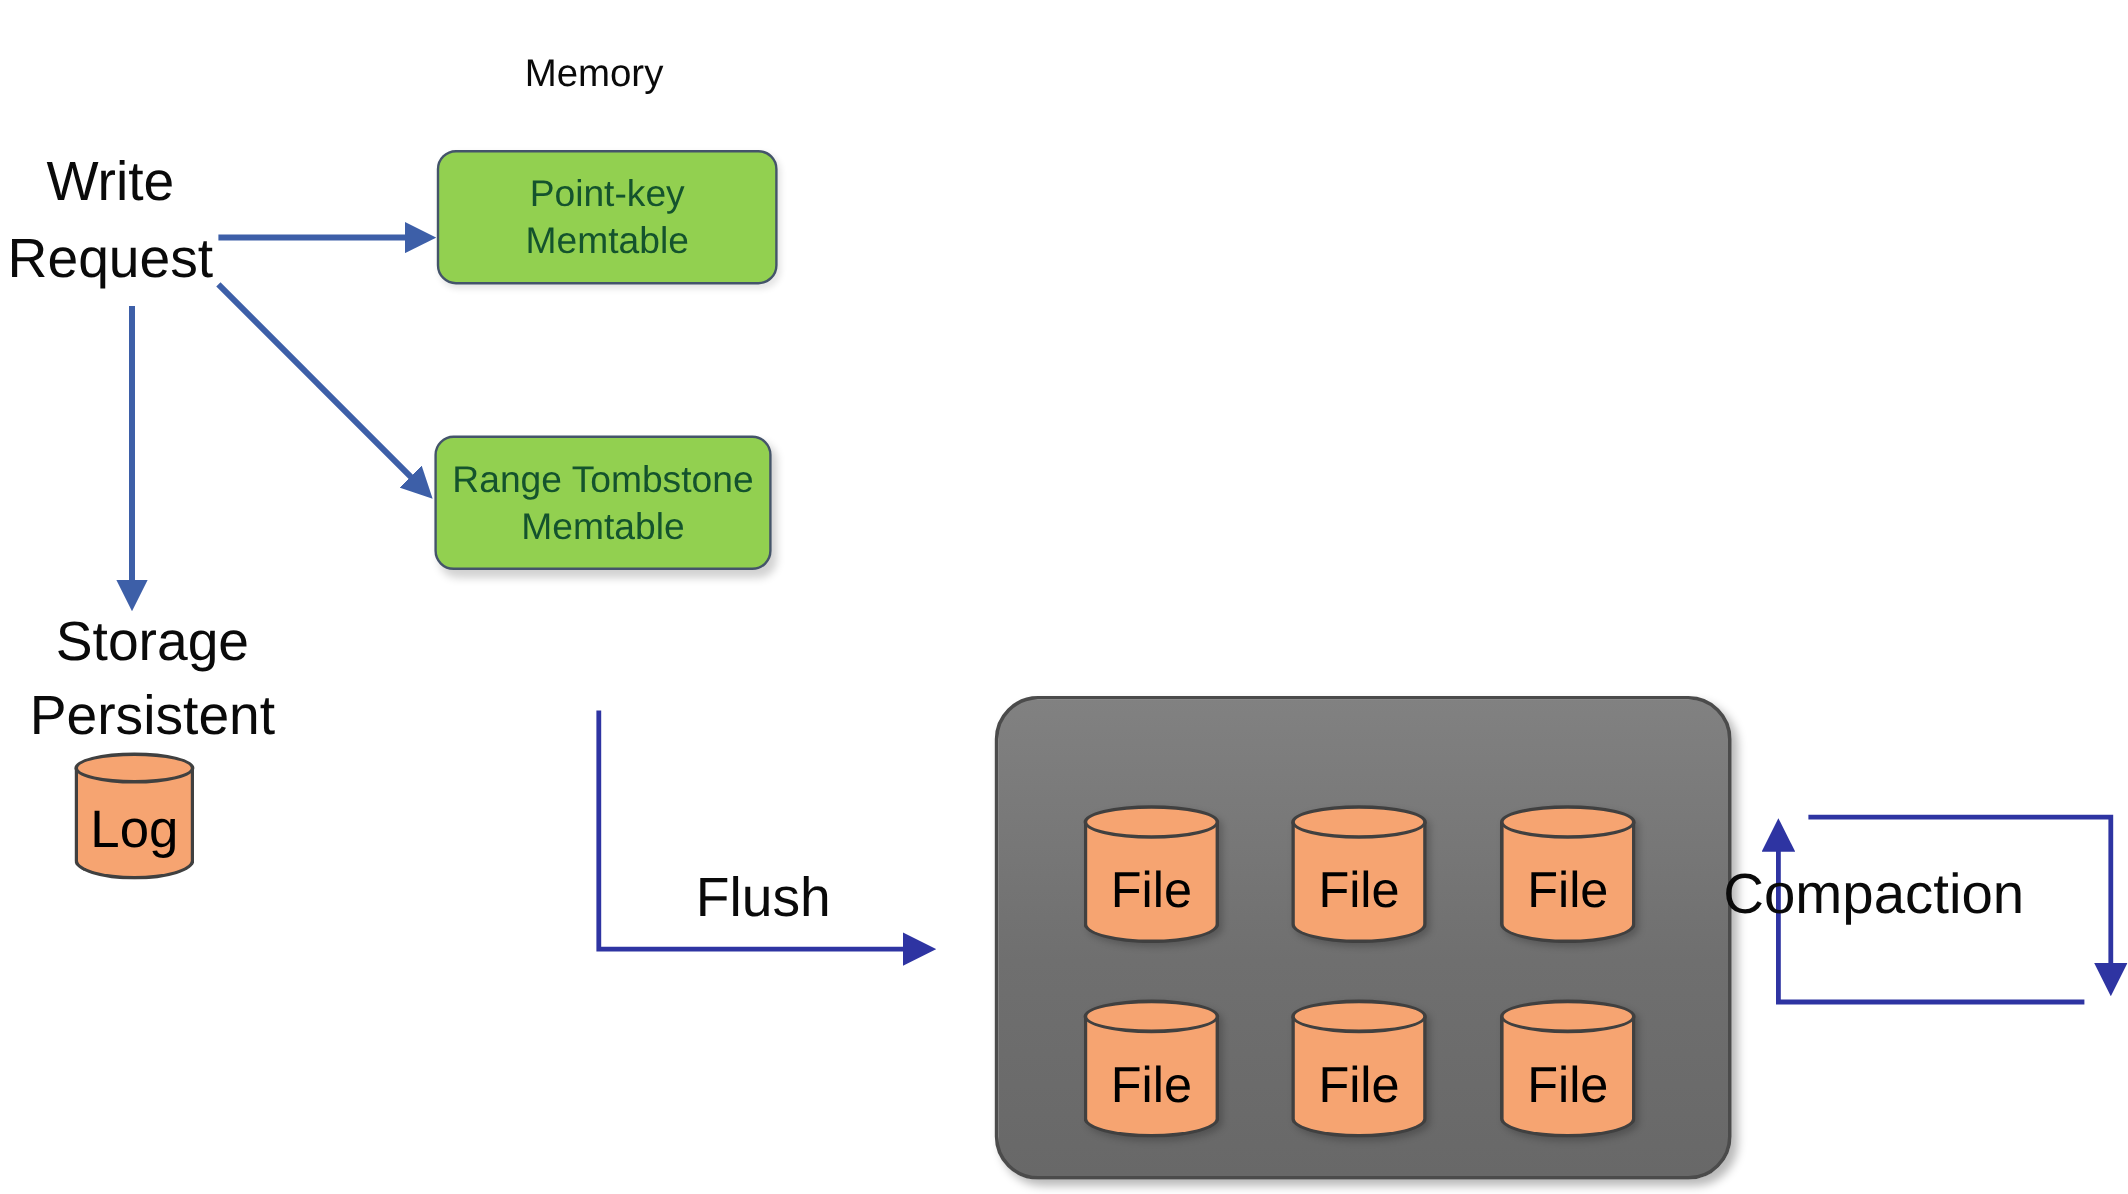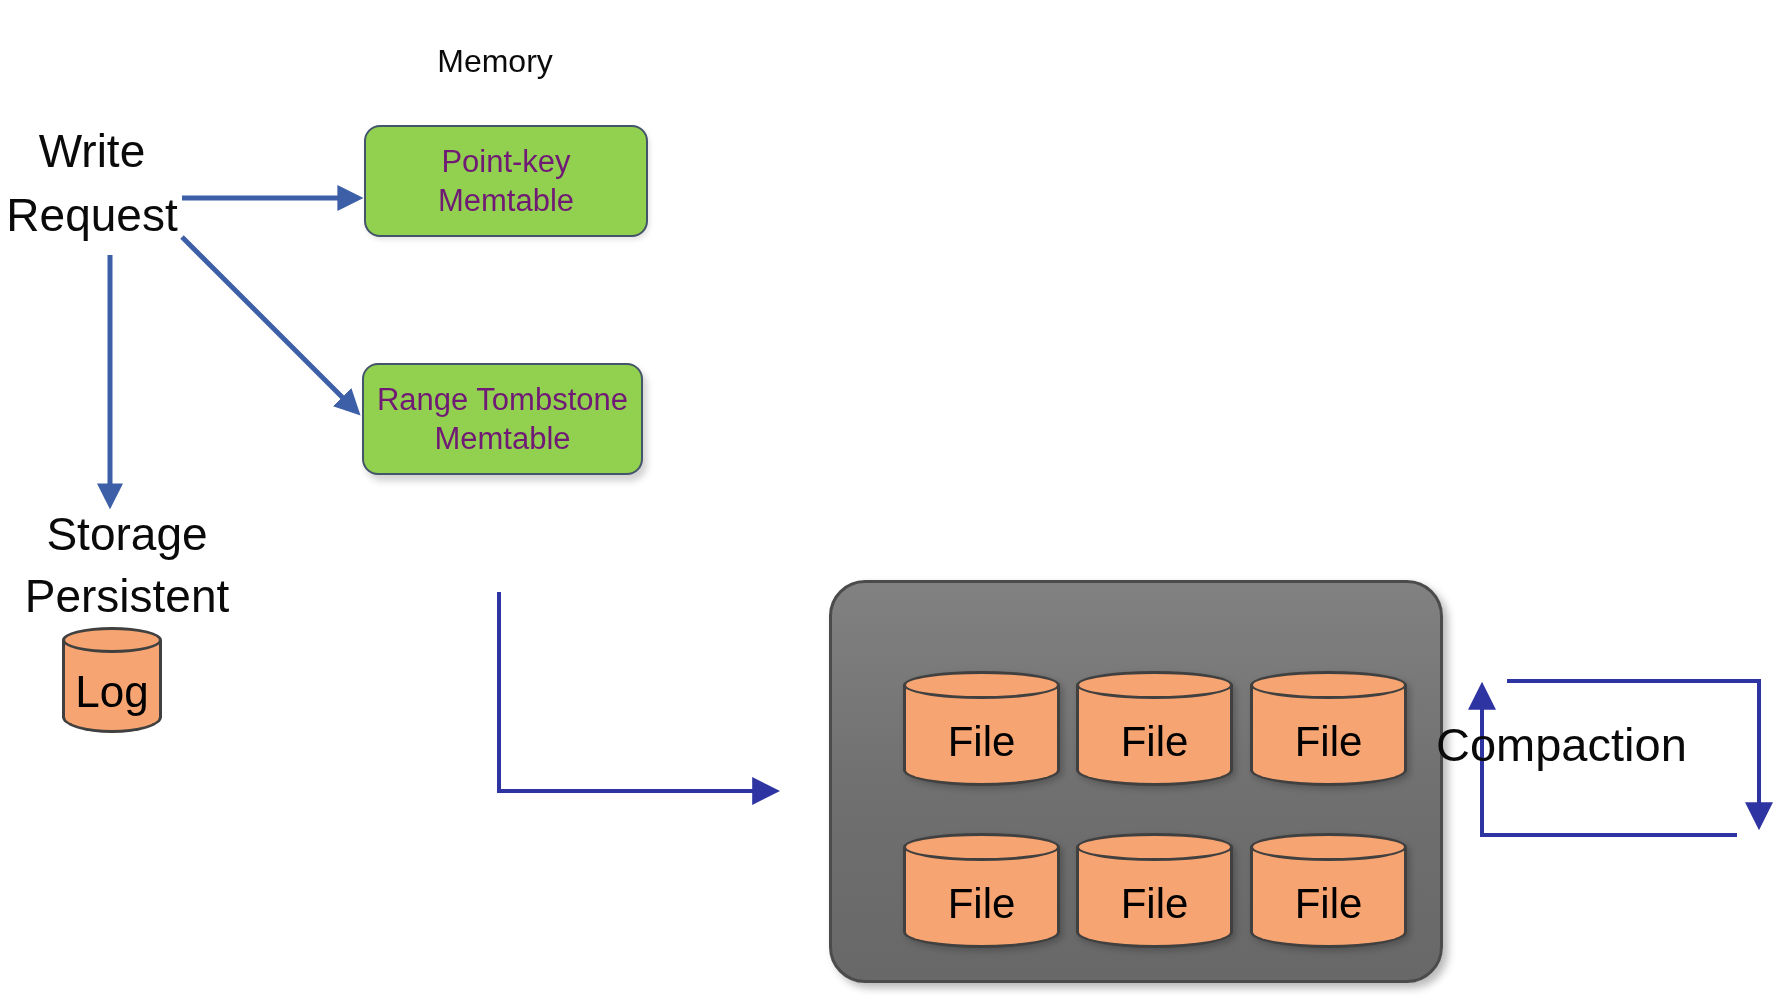--- a/index.html
+++ b/index.html
@@ -38,7 +38,7 @@
     box-sizing: border-box;
     display: flex; flex-direction: column;
     justify-content: center; align-items: center;
-    color: #701a75;
+    color: #14532d;
     font-size: 31px; line-height: 39px;
     text-align: left;
   }

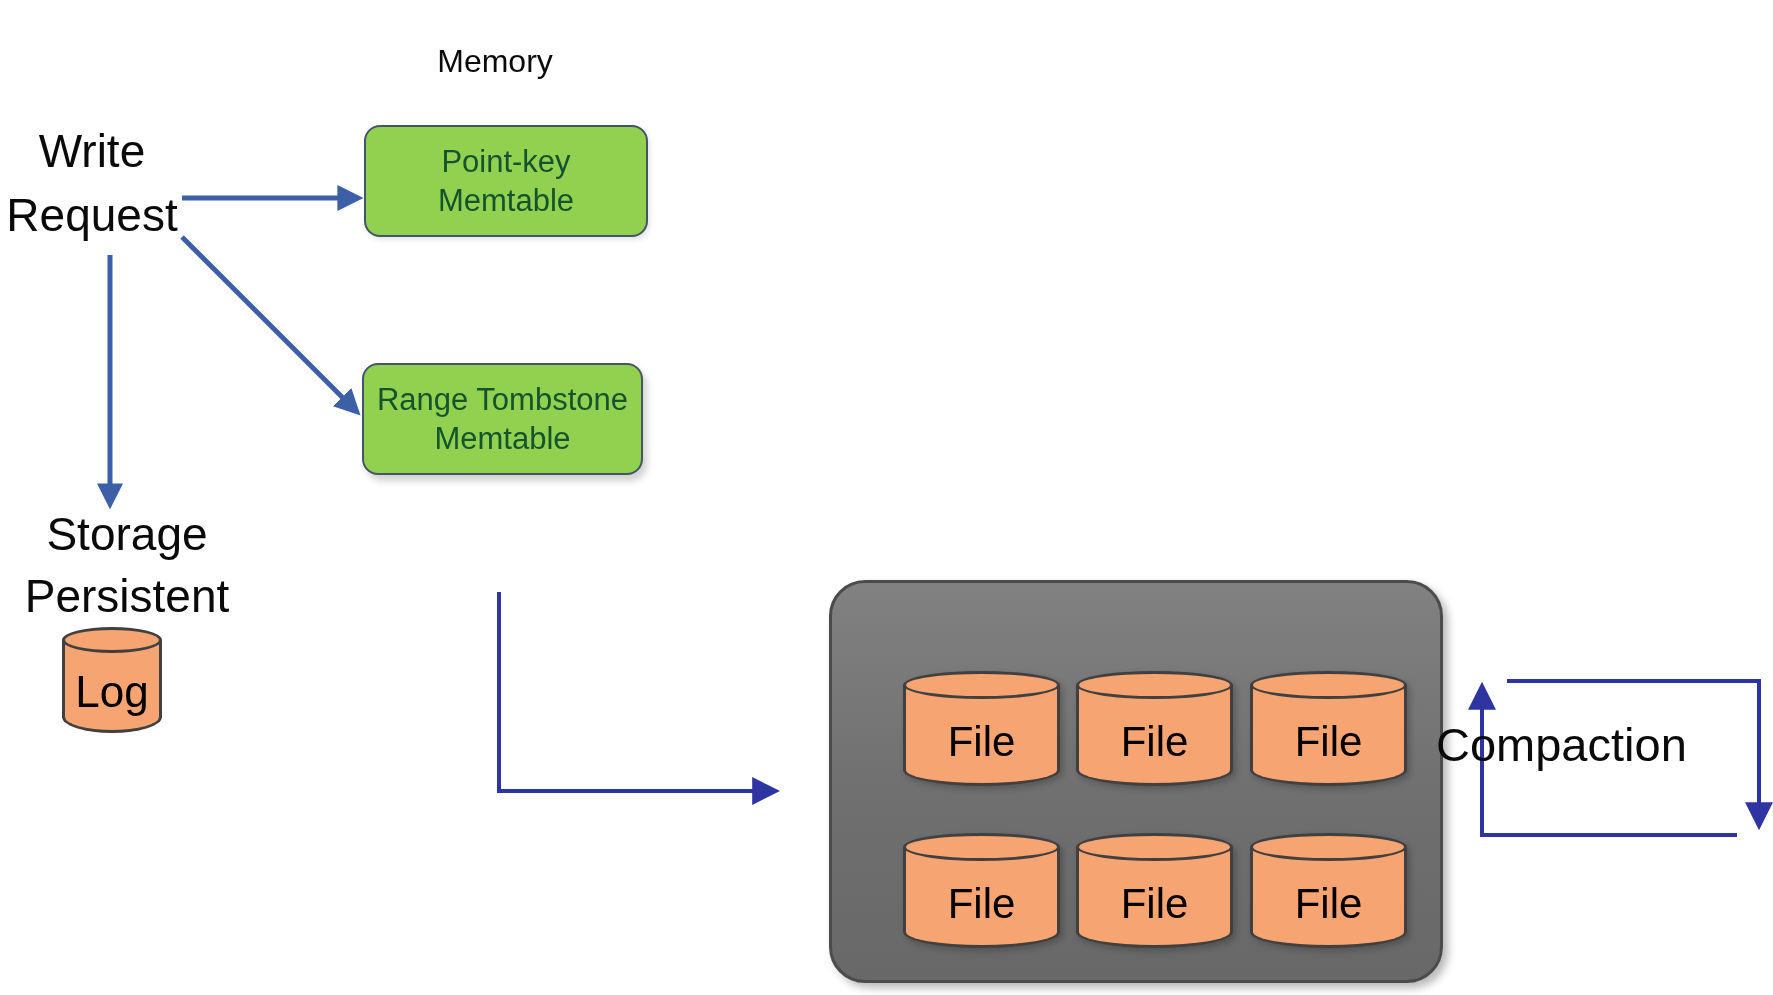--- a/index.html
+++ b/index.html
@@ -156,6 +156,7 @@
     <div class="cyl-label">Log</div>
   </div>
 
+  <div class="lbl" id="flush-label">Flush</div>
 
   <div class="lsm-box">
 

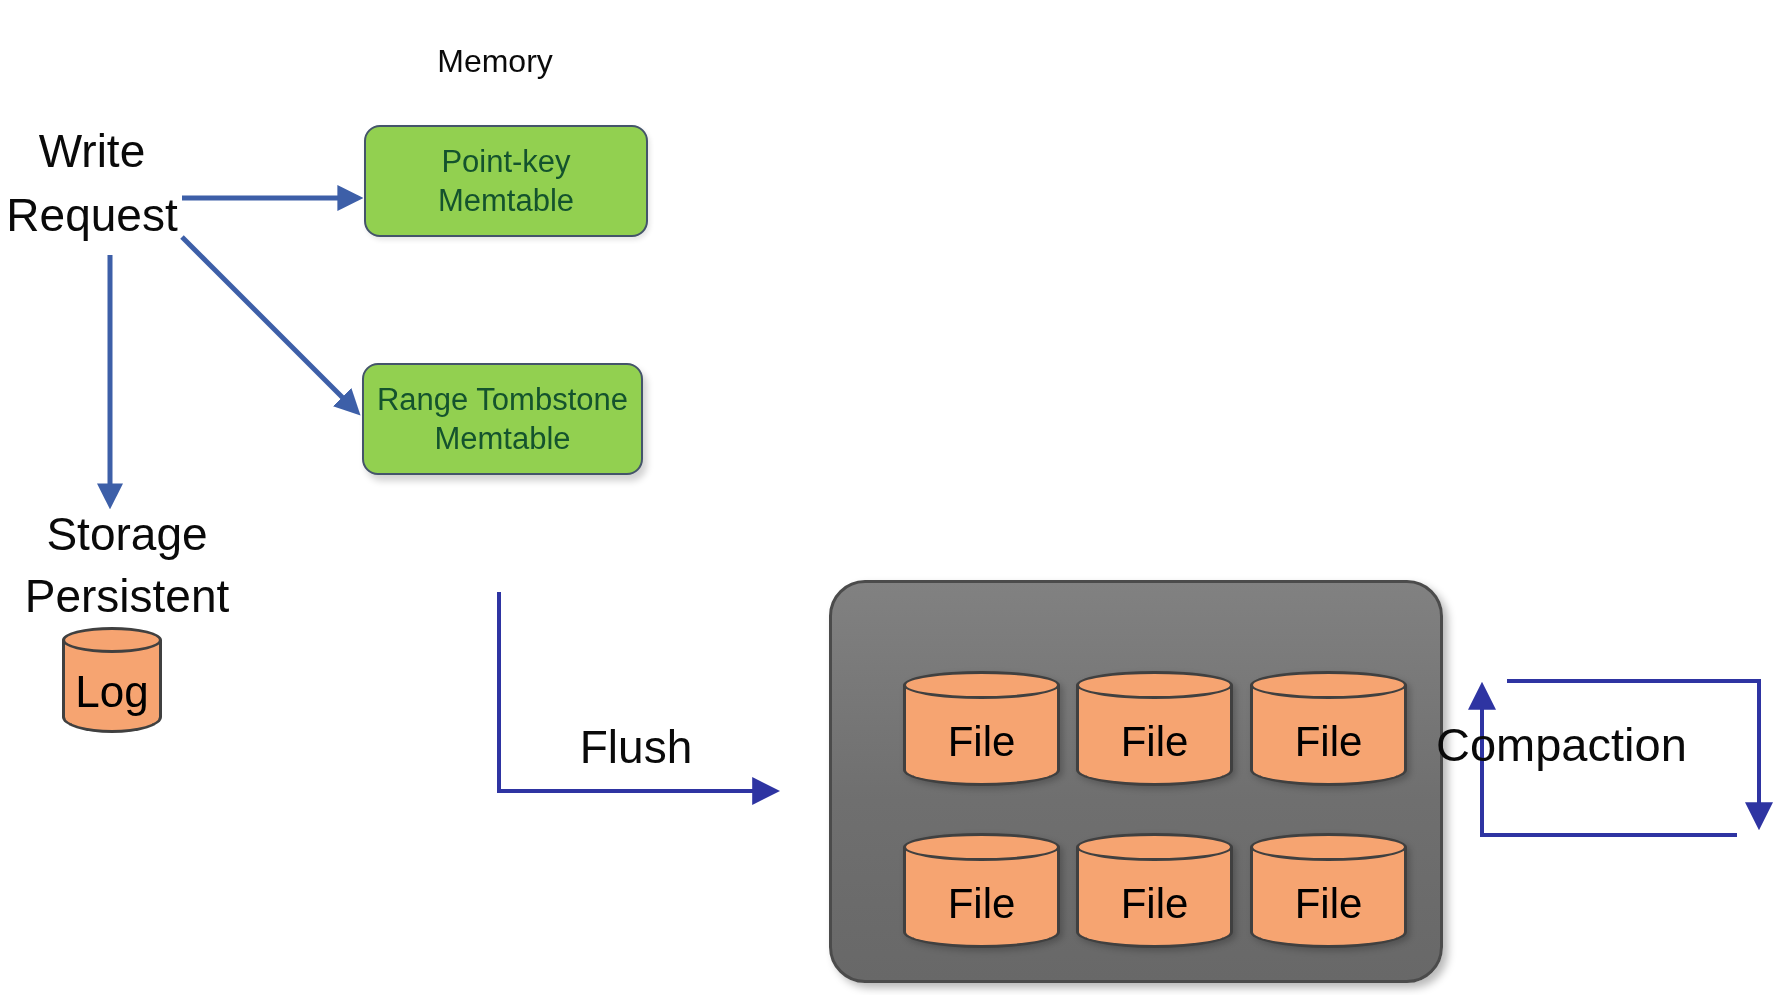--- a/index.html
+++ b/index.html
@@ -65,7 +65,7 @@
   }
 
   .cylinder { position: absolute; }
-  .cyl-shadow { filter: drop-shadow(3px 3px 3px rgba(0,0,0,0.22)); padding-left: 44px; }
+  .cyl-shadow { filter: drop-shadow(3px 3px 3px rgba(0,0,0,0.22)); }
   .cyl-top {
     position: absolute; left: 0; top: 0;
     width: 100%; height: 28px;

